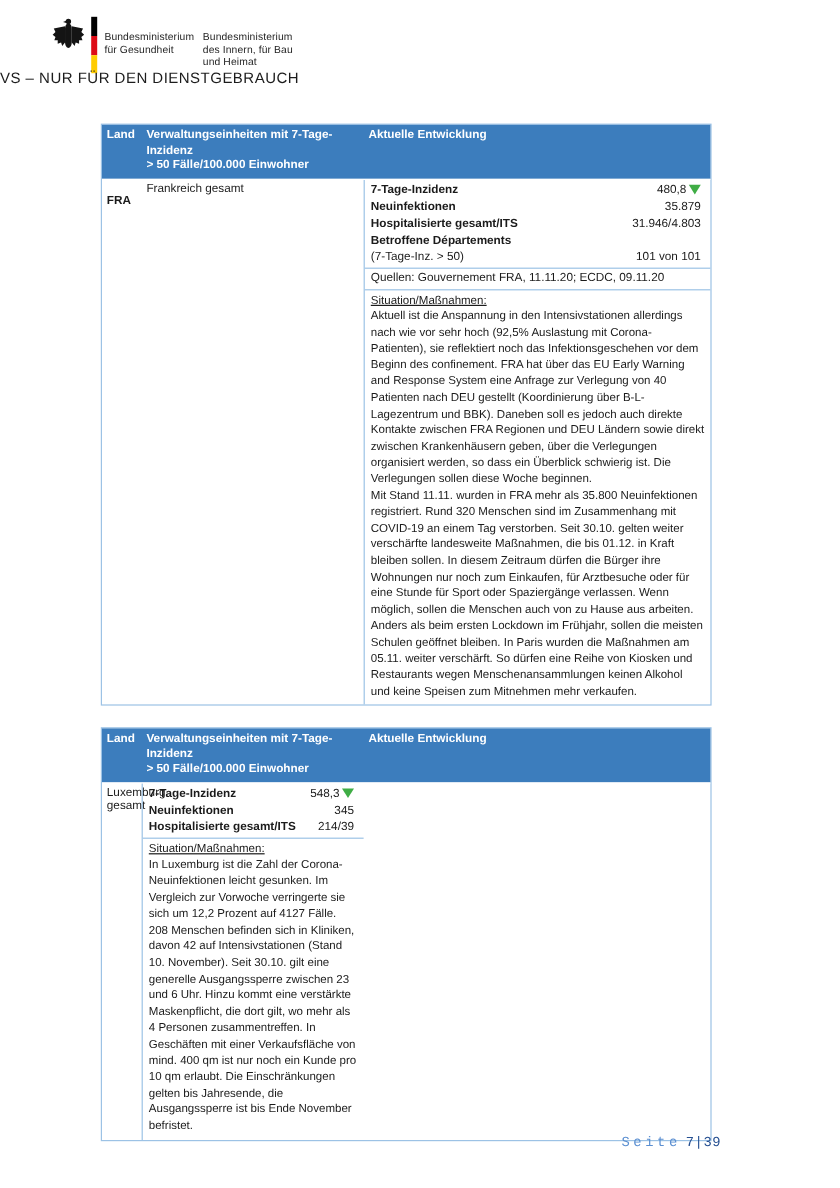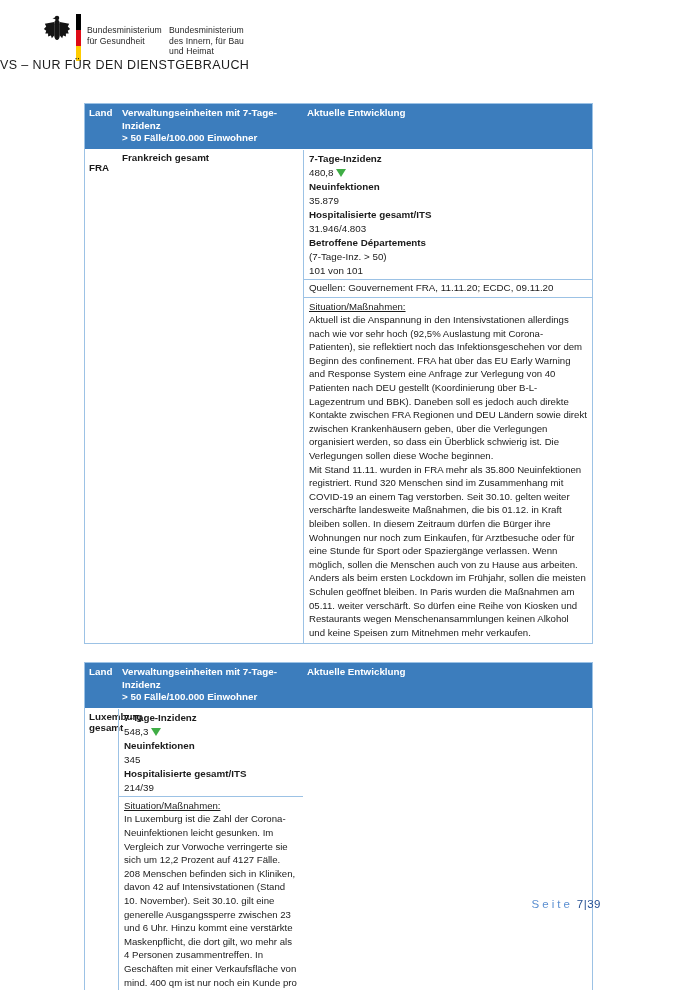--- a/index.html
+++ b/index.html
@@ -46,7 +46,7 @@
   .thead > div{padding:3px 4px 4px 4px;}
   .tbody{display:grid;grid-template-columns:33px 185px 1fr;border-top:1px solid #ffffff;}
   .cell-land{padding:12px 2px 2px 4px;font-weight:bold;}
-  .cell-region{padding:2px 4px;font-weight:bold;}
+  .cell-region{padding:2px 4px;}
   .cell-dev{border-left:1px solid var(--border_blue);}
   .stats{padding:2px 0 1px 0;}
   .stat-row{display:flex;justify-content:space-between;line-height:14px;padding:0 8px 0 5px;flex-direction:column;}

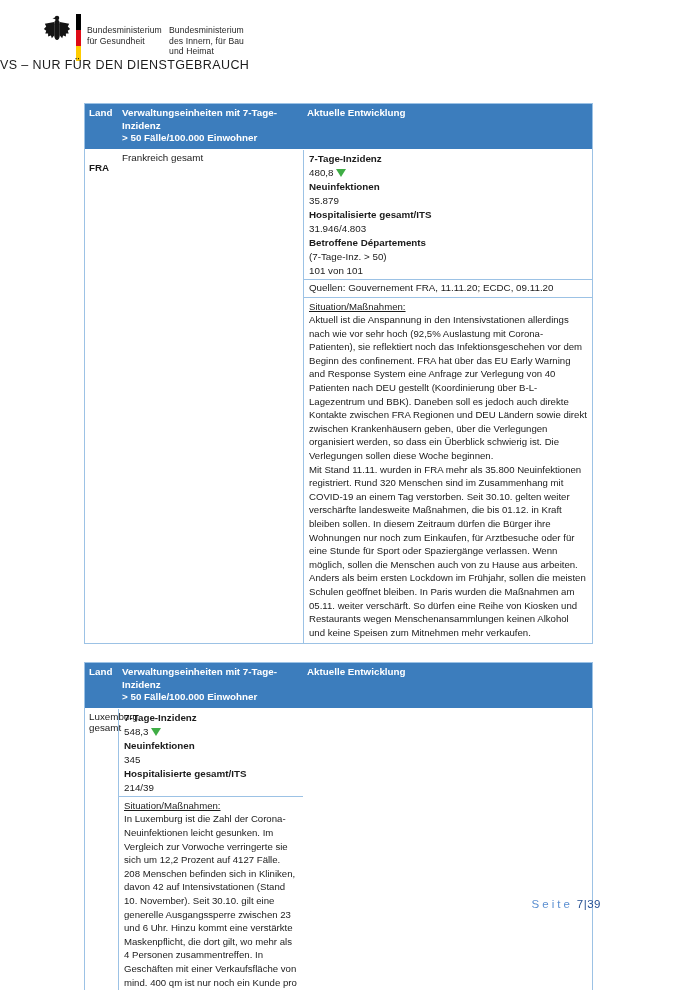--- a/index.html
+++ b/index.html
@@ -49,7 +49,7 @@
   .cell-region{padding:2px 4px;}
   .cell-dev{border-left:1px solid var(--border_blue);}
   .stats{padding:2px 0 1px 0;}
-  .stat-row{display:flex;justify-content:space-between;line-height:14px;padding:0 8px 0 5px;flex-direction:column;}
+  .stat-row{display:flex;justify-content:space-between;line-height:14px;padding:0 8px 0 5px;}
   .b{font-weight:bold;}
   .stat-value{white-space:nowrap;}
   .tri-down{

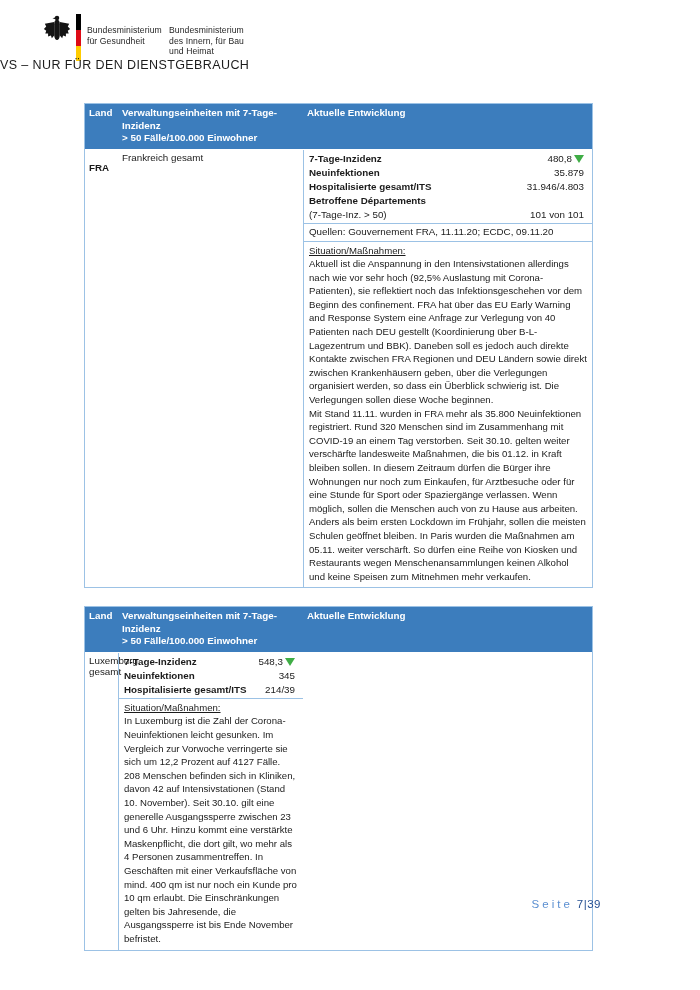--- a/index.html
+++ b/index.html
@@ -63,7 +63,7 @@
   .situation-heading{text-decoration:underline;}
   .situation p{margin:0;text-align:left;}
   
-  .footer{position:absolute;top:898px;right:99px;font-size:11.5px;white-space:nowrap;}
+  .footer{position:absolute;top:946px;right:99px;font-size:11.5px;white-space:nowrap;font-family:Liberation Mono, monospace;}
   .footer .seite{color:var(--footer_light_blue);letter-spacing:3px;margin-right:4px;}
   .footer .pageno{color:var(--footer_dark_blue);font-weight:500;letter-spacing:0.5px;}
 </style>

